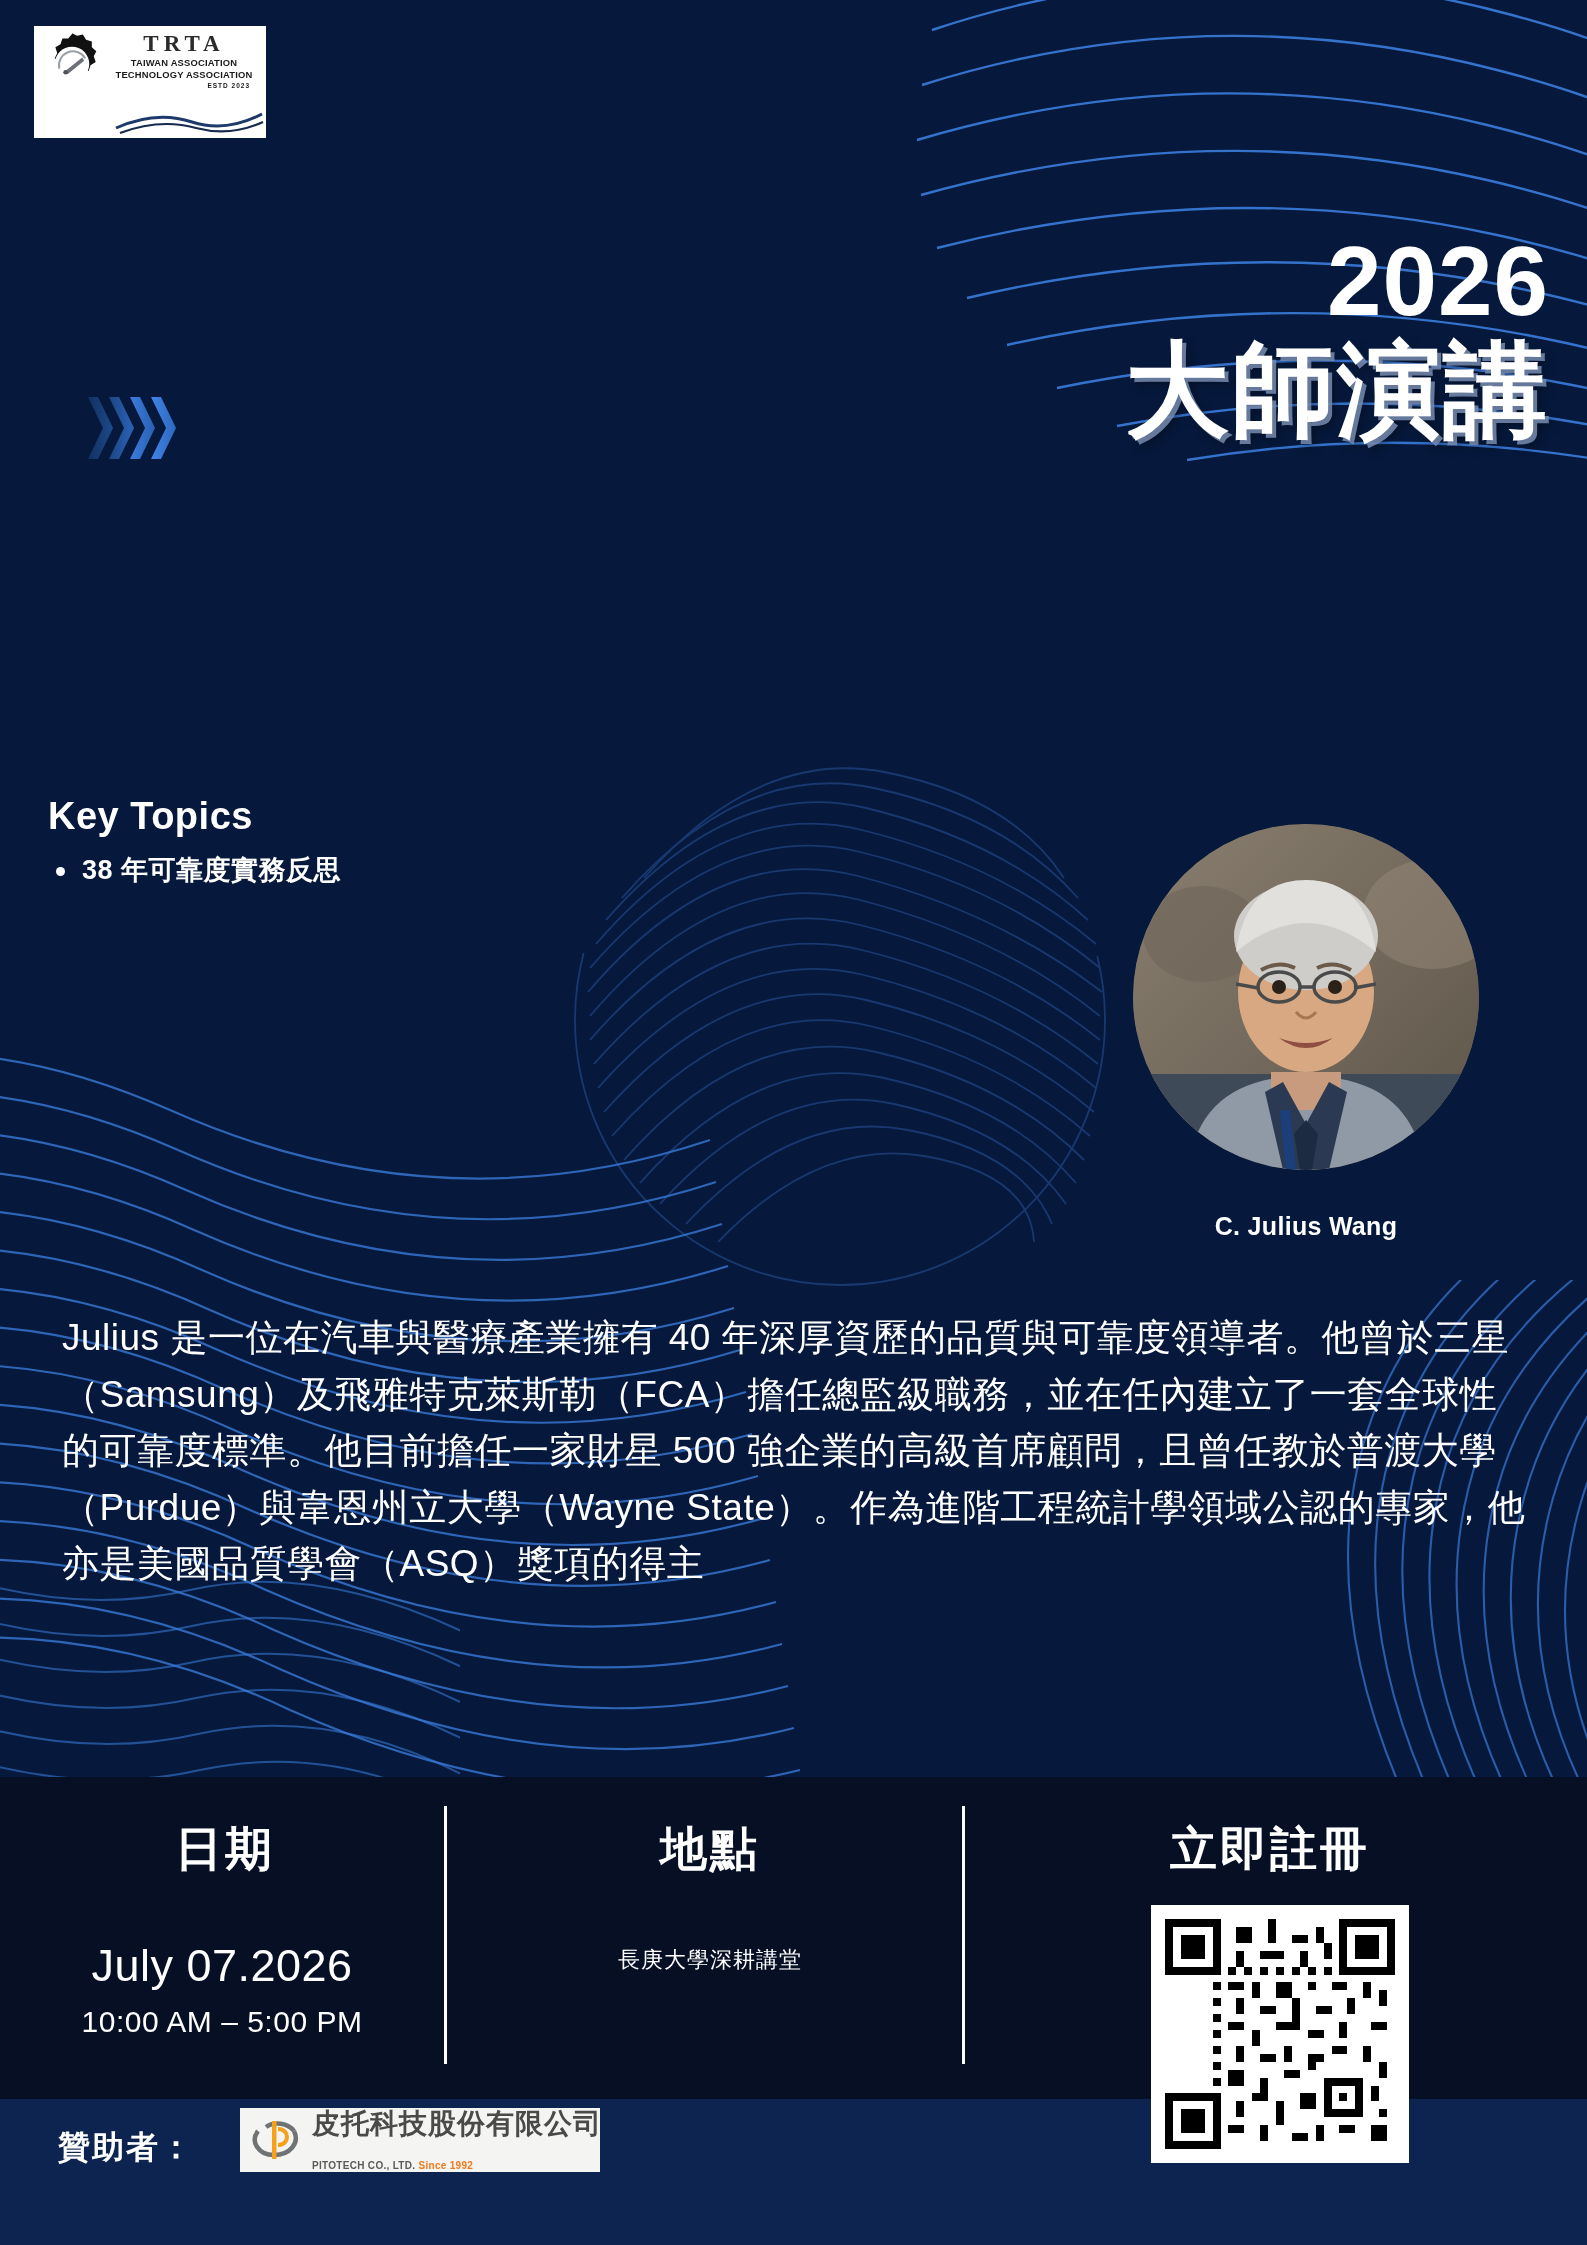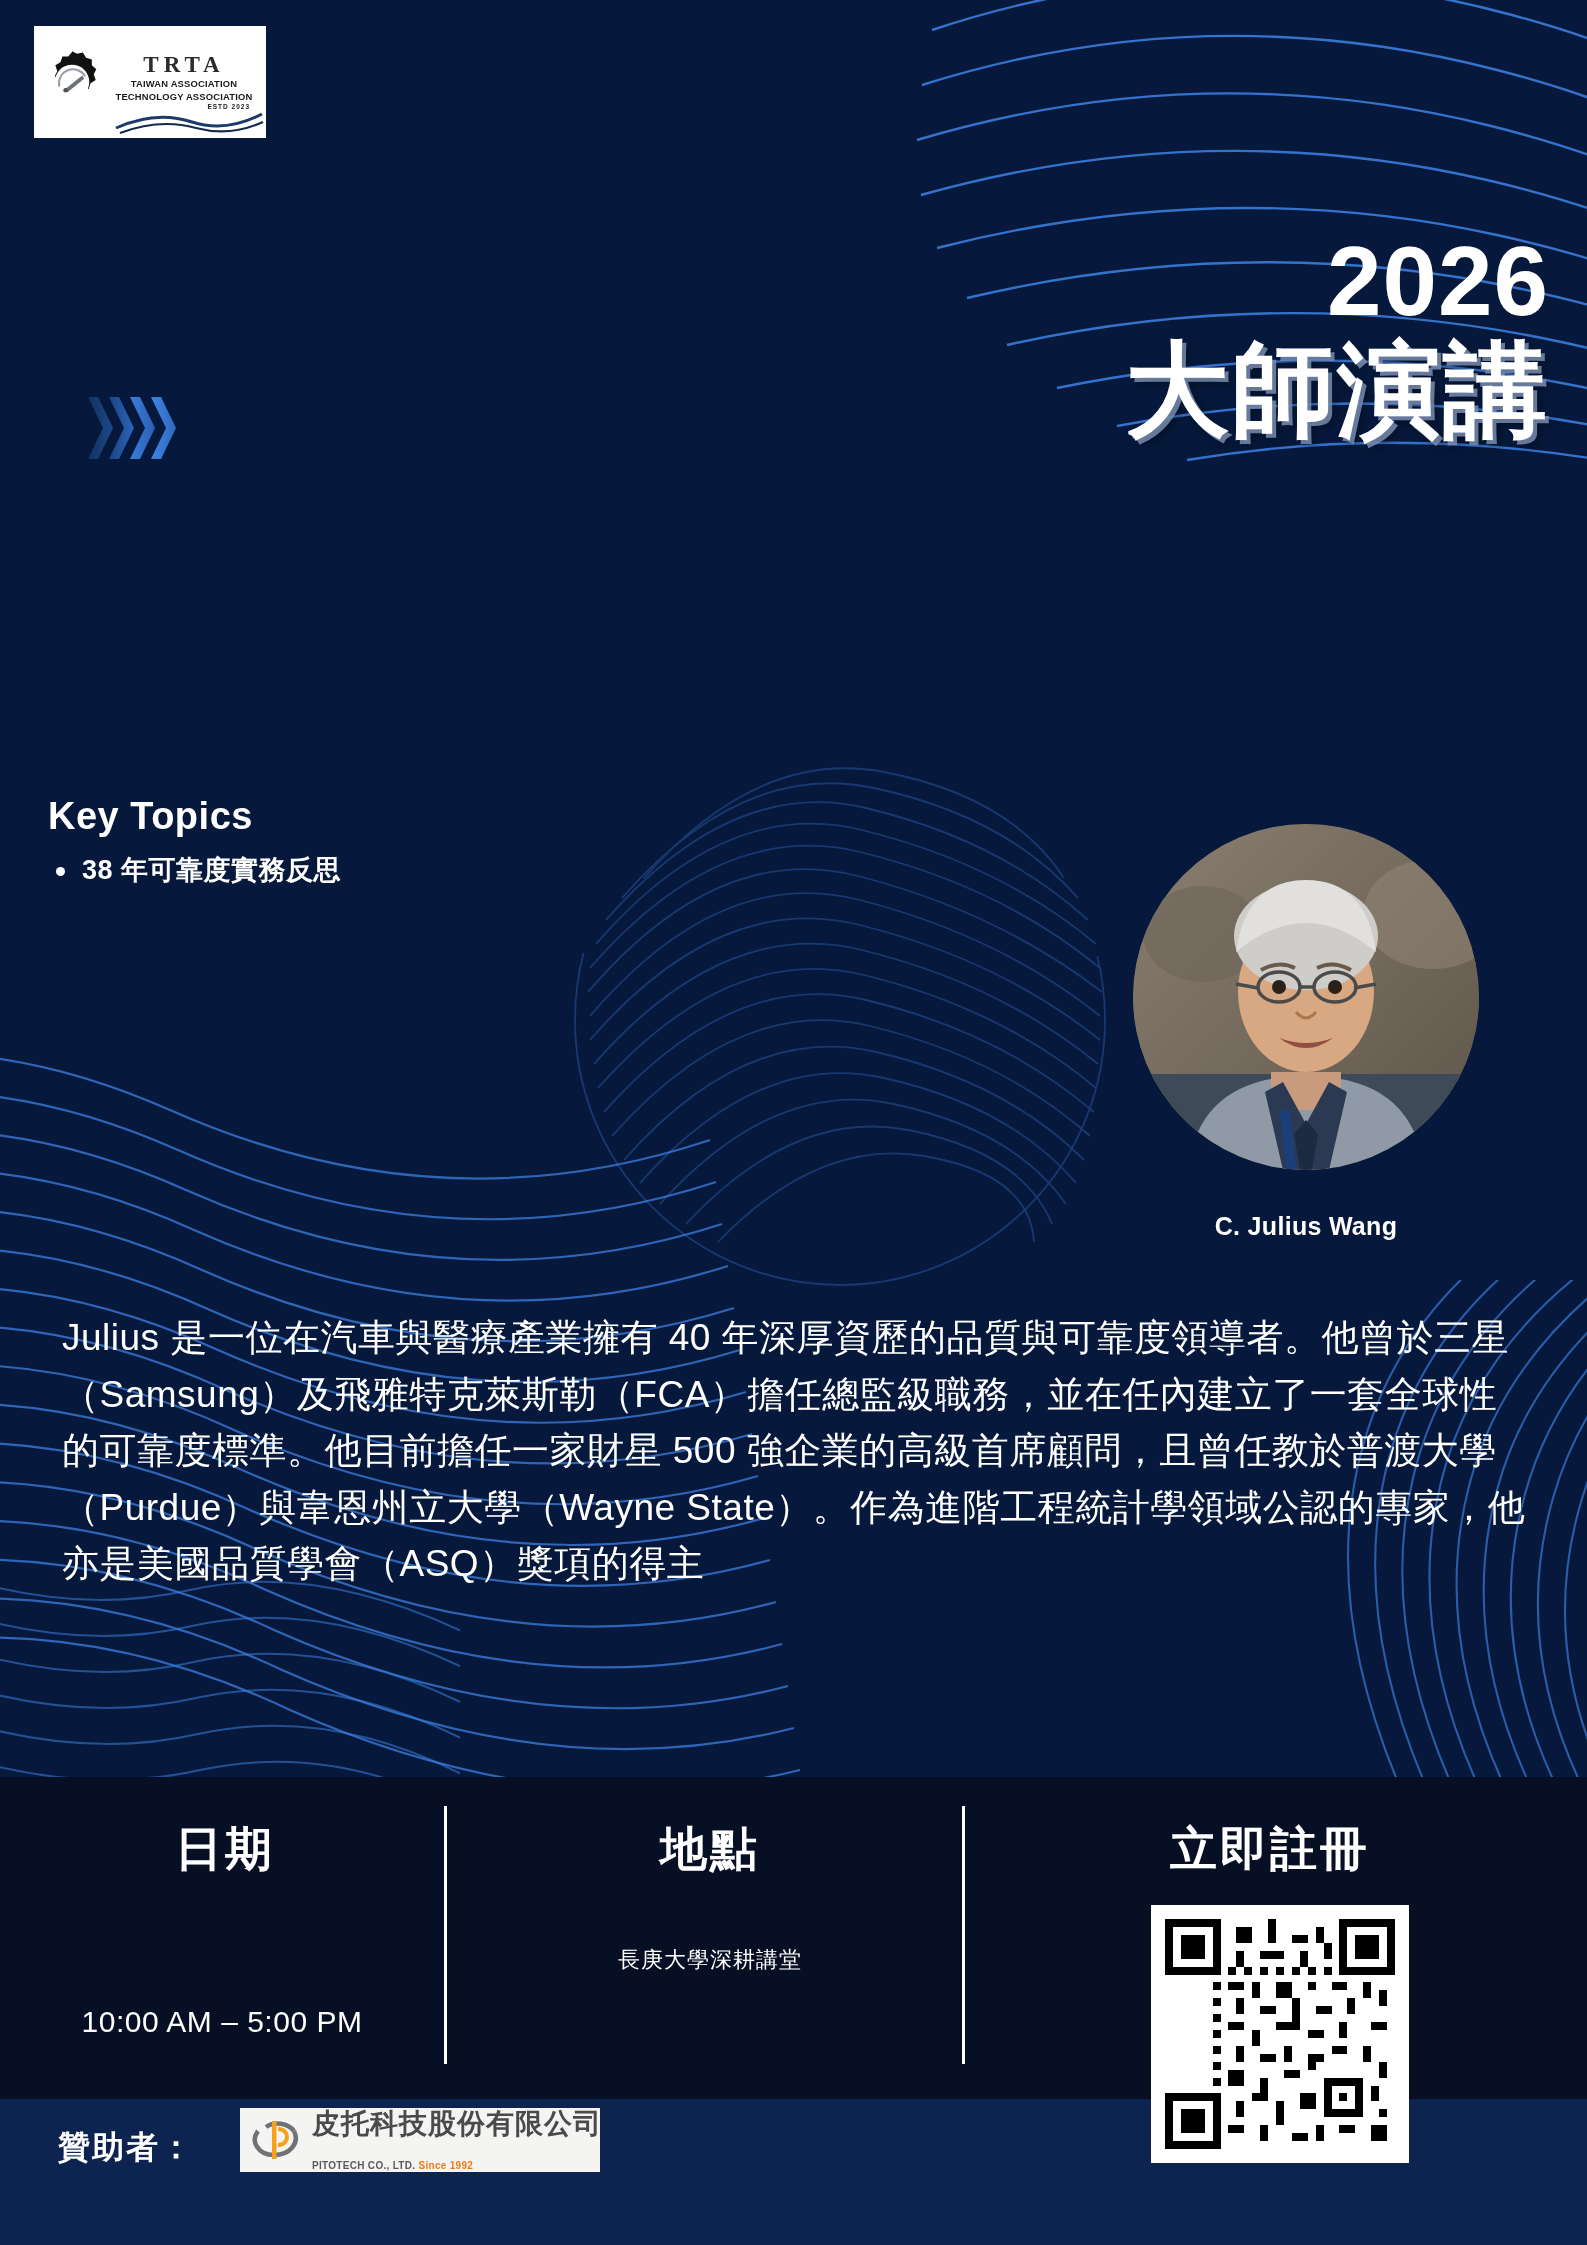--- a/index.html
+++ b/index.html
@@ -22,8 +22,8 @@
   
   #logo-box{
     position:absolute;left:34px;top:26px;width:232px;height:112px;
-    background:#ffffff;display:flex;align-items:center;
-    padding:0 6px;box-sizing:border-box;
+    background:#ffffff;display:flex;
+    padding:6px 6px;box-sizing:border-box;
   }
   #logo-gear{width:64px;height:64px;flex:0 0 64px;position:relative;}
   #logo-text{margin-left:4px;flex:1;line-height:1;}

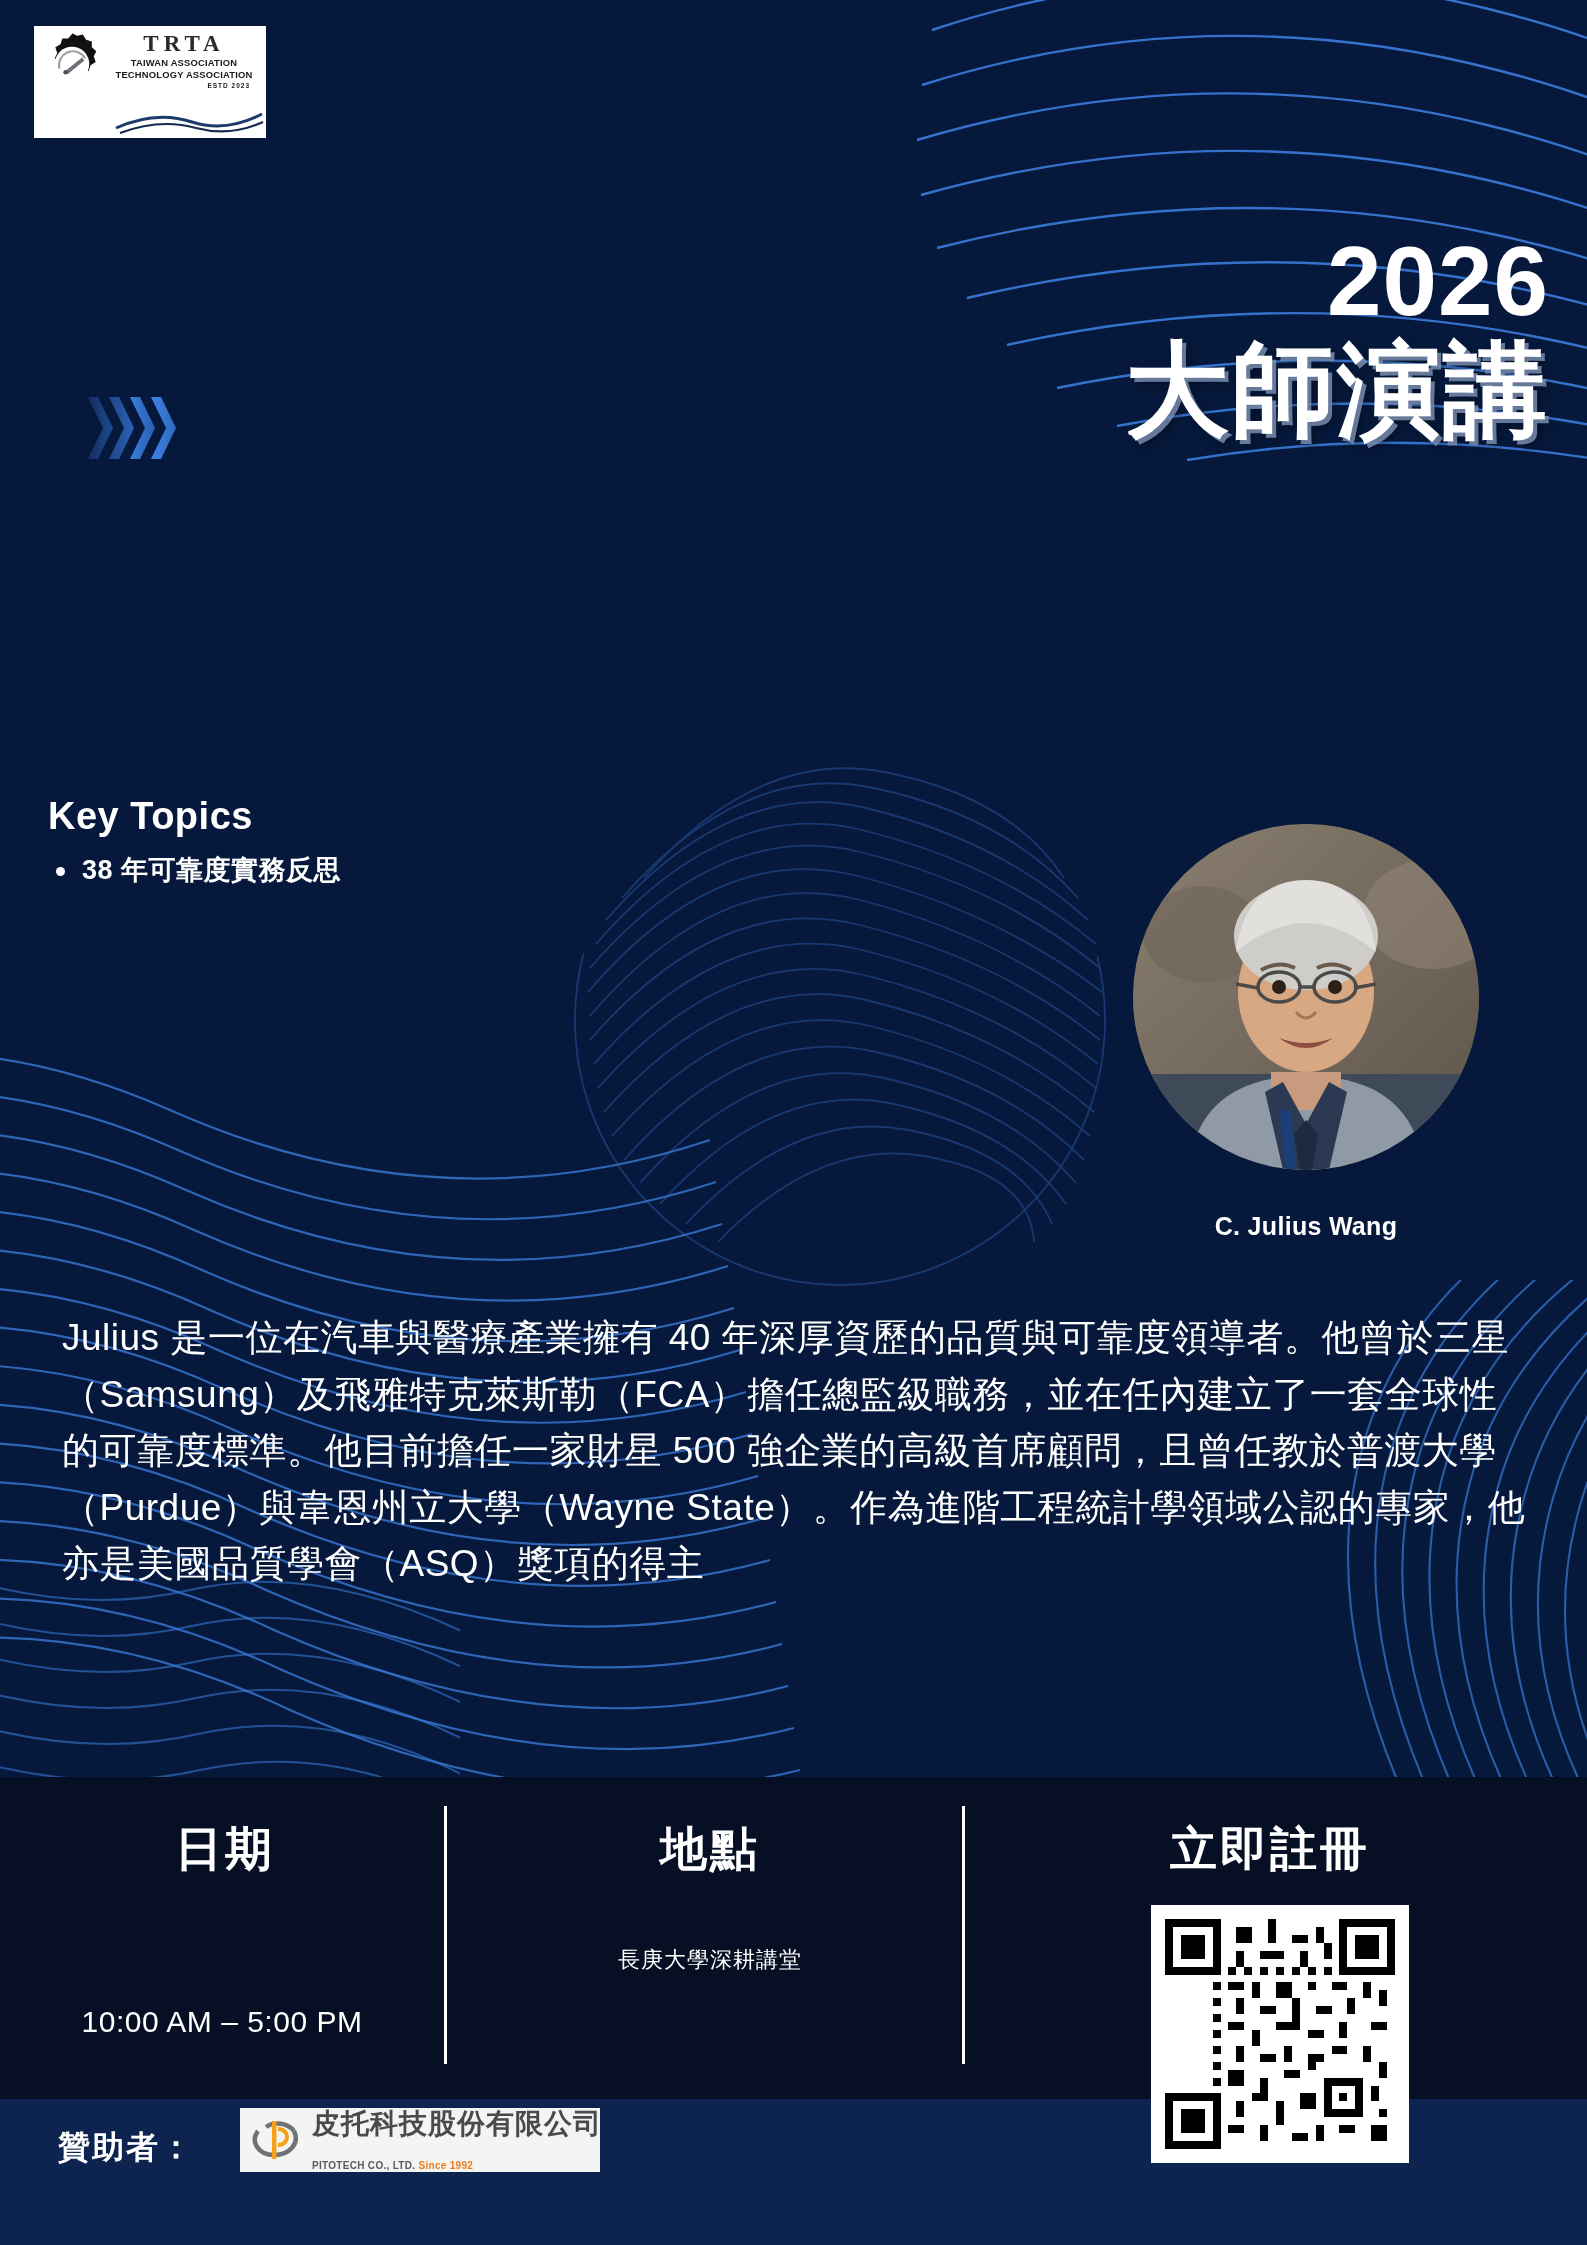--- a/index.html
+++ b/index.html
@@ -350,6 +350,7 @@
   <div class="vdivider" id="vdiv-2"></div>
 
   <div class="foot-head" id="date-head">日期</div>
+  <div id="date-value">July 07.2026</div>
   <div id="date-time">10:00 AM – 5:00 PM</div>
 
   <div class="foot-head" id="place-head">地點</div>

